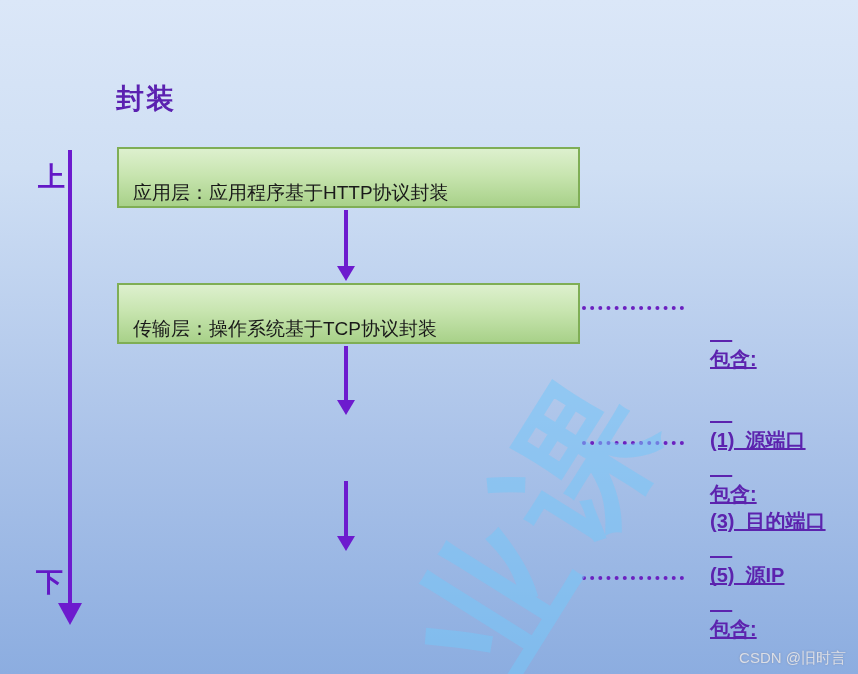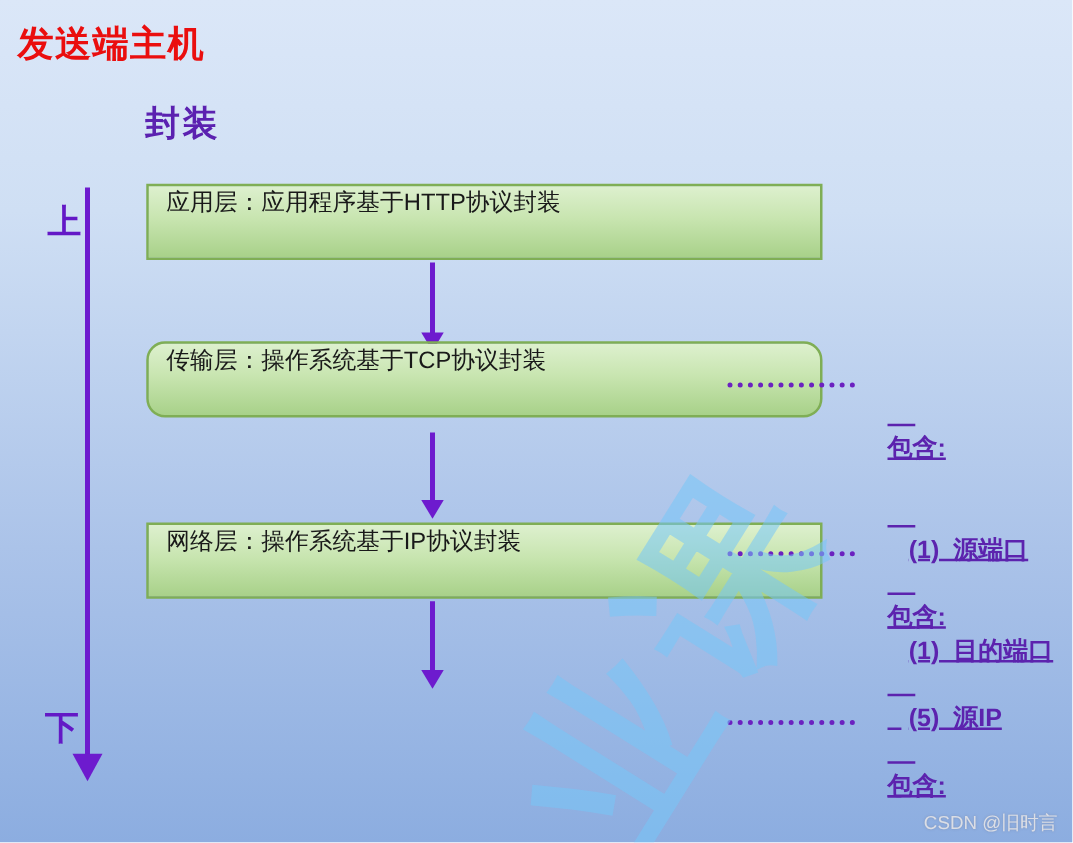--- a/index.html
+++ b/index.html
@@ -85,7 +85,6 @@
 
 <div class="stage">
 
-  <div class="page-title">发送端主机</div>
   <div class="section-label">封装</div>
 
   <div class="dir-label top">上</div>

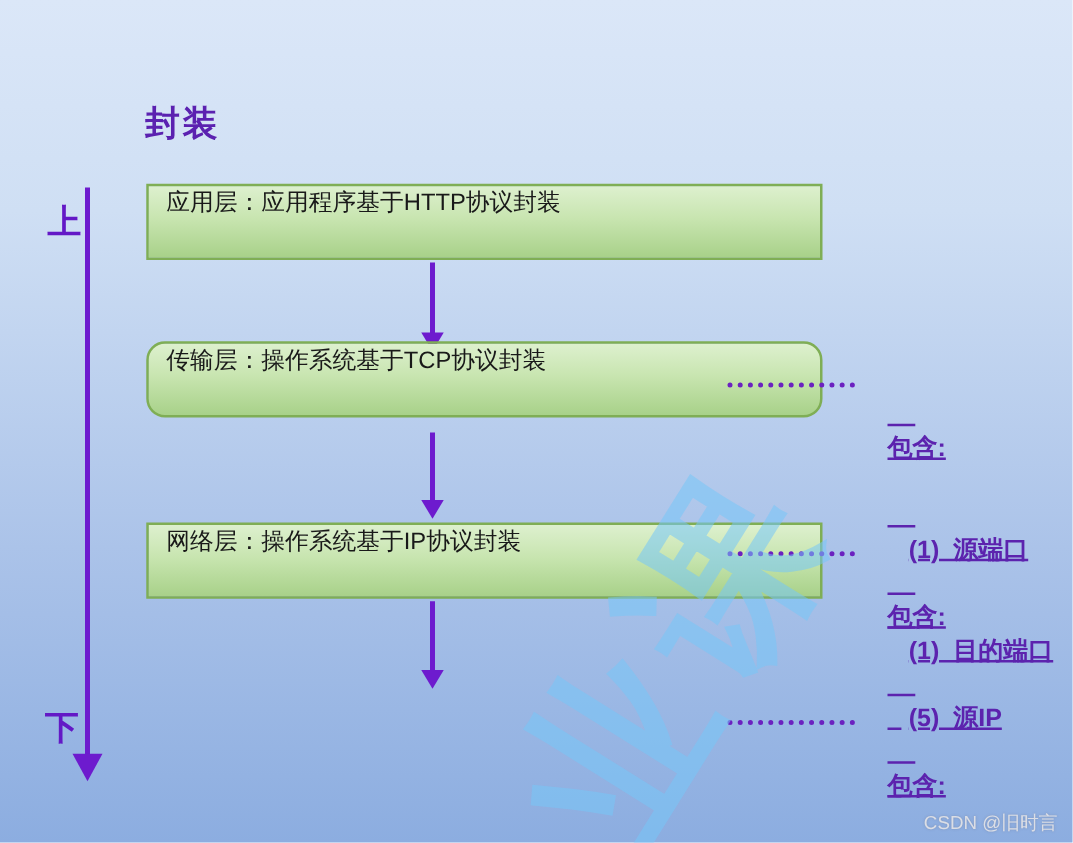--- a/index.html
+++ b/index.html
@@ -37,11 +37,11 @@
     border-top:22px solid #6d1bce;
   }
   .layer-box{
-    position:absolute;left:117px;width:541px;height:61px;
+    position:absolute;left:117px;width:463px;height:61px;
     box-sizing:border-box;
     border:2px solid #7fae55;
     background:linear-gradient(180deg,#ddf0ce 0%,#c8e5b0 45%,#a8d189 100%);
-    display:flex;align-items:flex-start;
+    display:flex;align-items:flex-end;
   }
   .layer-label{
     padding-left:14px;font-size:19px;color:#191919;white-space:pre;

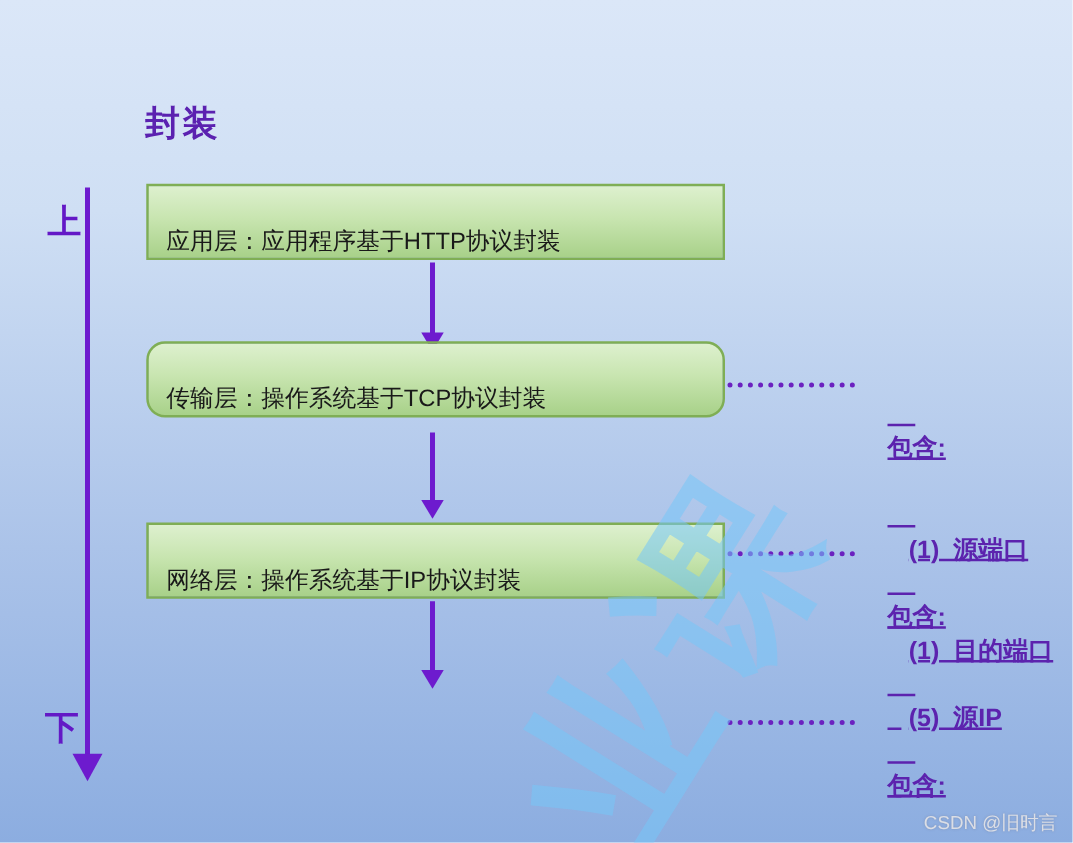--- a/index.html
+++ b/index.html
@@ -46,7 +46,7 @@
   .layer-label{
     padding-left:14px;font-size:19px;color:#191919;white-space:pre;
   }
-  .box1{top:147px;} .box2{top:273px;border-radius:15px;} .box3{top:418px;} .box4{top:554px;height:63px;}
+  .box1{top:147px;} .box2{top:283px;} .box3{top:418px;} .box4{top:554px;height:63px;}
   .astem{position:absolute;left:344px;width:4px;background:#6d1bce;}
   .ahead{
     position:absolute;left:337px;width:0;height:0;

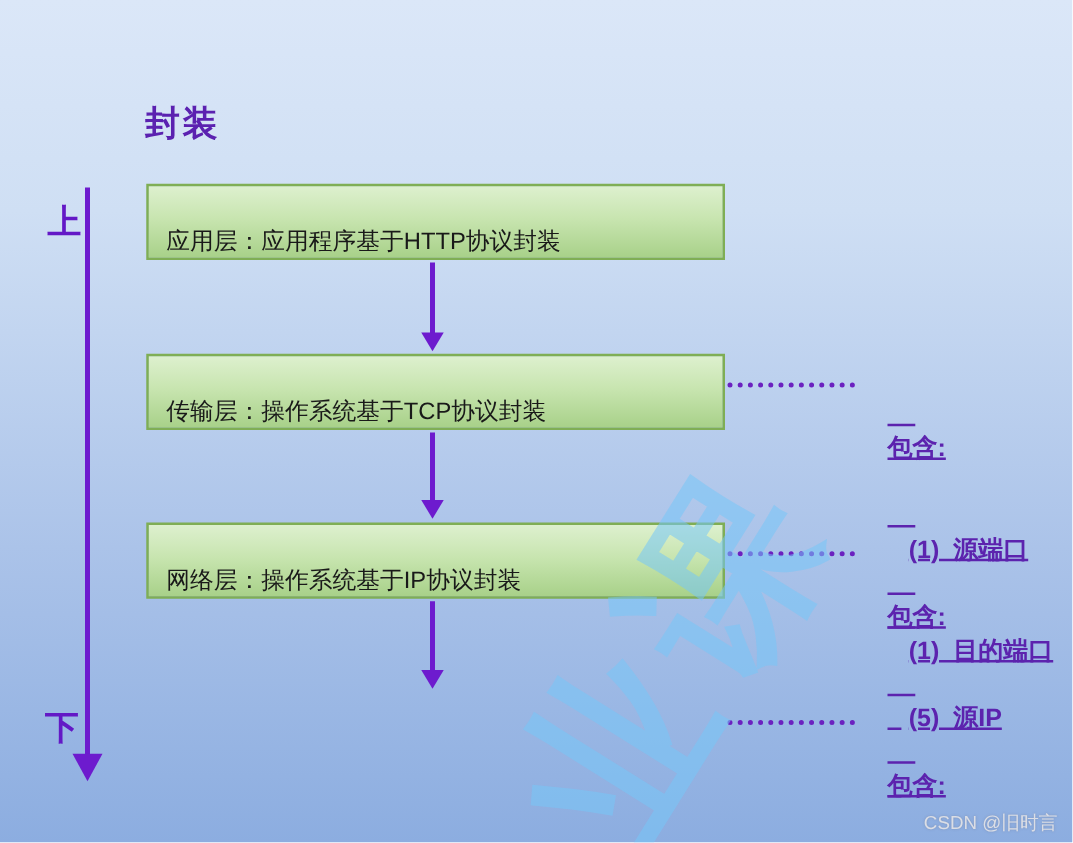--- a/index.html
+++ b/index.html
@@ -66,7 +66,7 @@
     font-size:20px;line-height:27px;white-space:pre;text-decoration:underline;
   }
   .an1{top:292px;} .an2{top:427px;} .an3{top:562px;}
-  .annot-item{margin-left:17px;}
+  .annot-item{}
   .wm-diagonal{
     position:absolute;left:368px;top:448px;width:345px;height:160px;
     font-size:150px;line-height:160px;font-weight:bold;text-align:center;

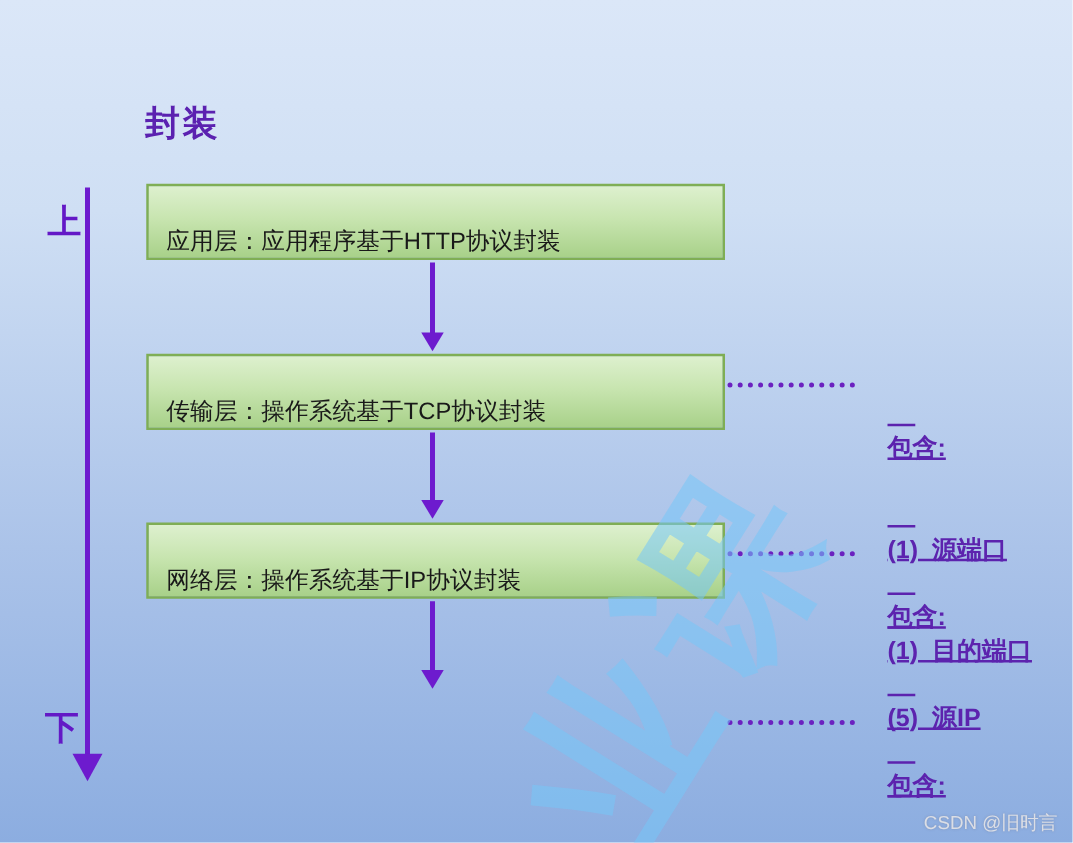--- a/index.html
+++ b/index.html
@@ -104,9 +104,6 @@
   <div class="astem a2s"></div>
   <div class="ahead a2h"></div>
 
-  <div class="layer-box box3">
-    <span class="layer-label">网络层：操作系统基于IP协议封装</span>
-  </div>
   <div class="astem a3s"></div>
   <div class="ahead a3h"></div>
 

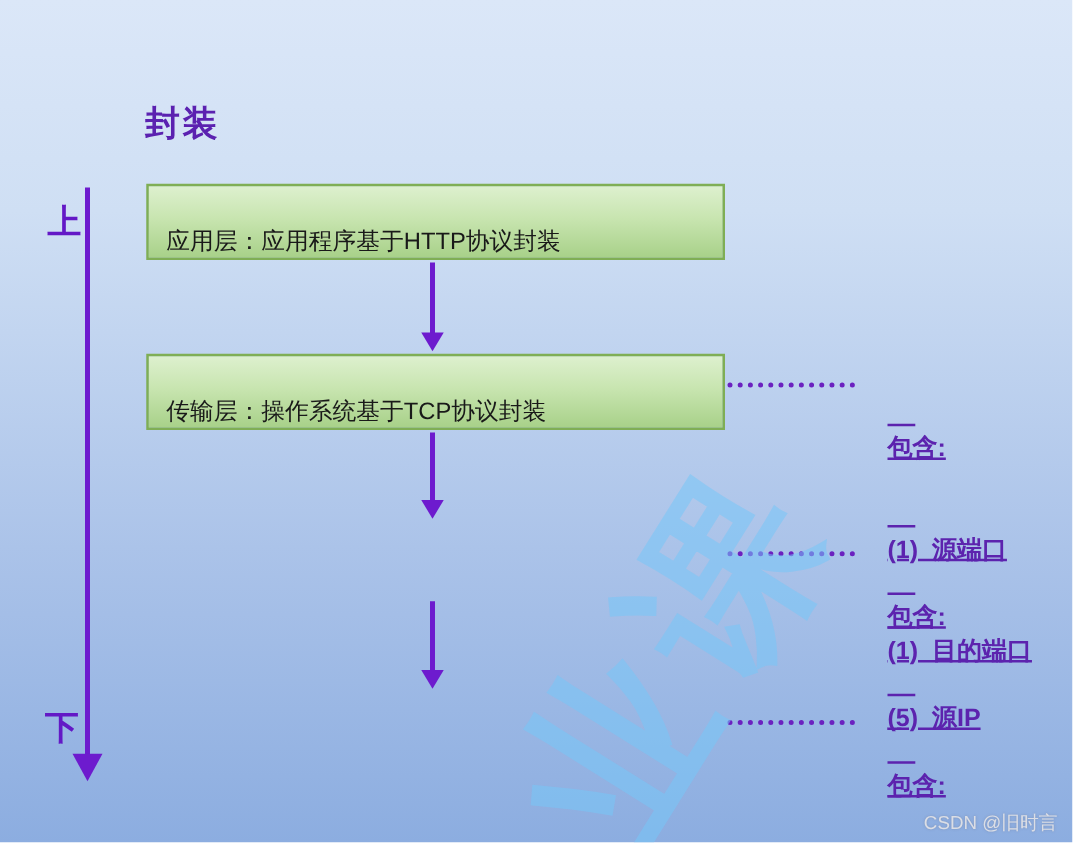--- a/index.html
+++ b/index.html
@@ -115,7 +115,7 @@
   <div class="annot an1">
     <div class="annot-header">包含:</div>
     <div class="annot-item">(1)  源端口</div>
-    <div class="annot-item">(1)  目的端口</div>
+    <div class="annot-item">(3)  目的端口</div>
   </div>
 
   <div class="annot an2">

